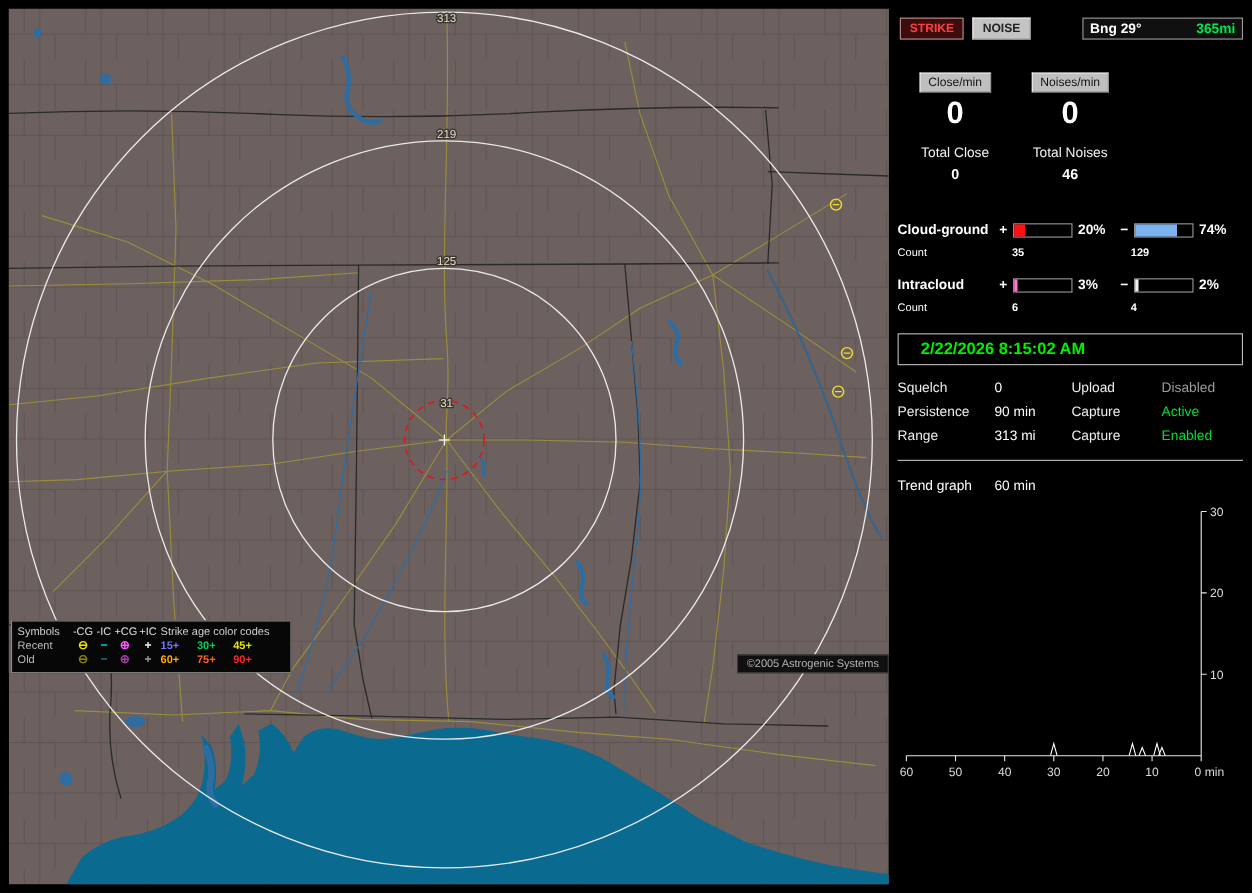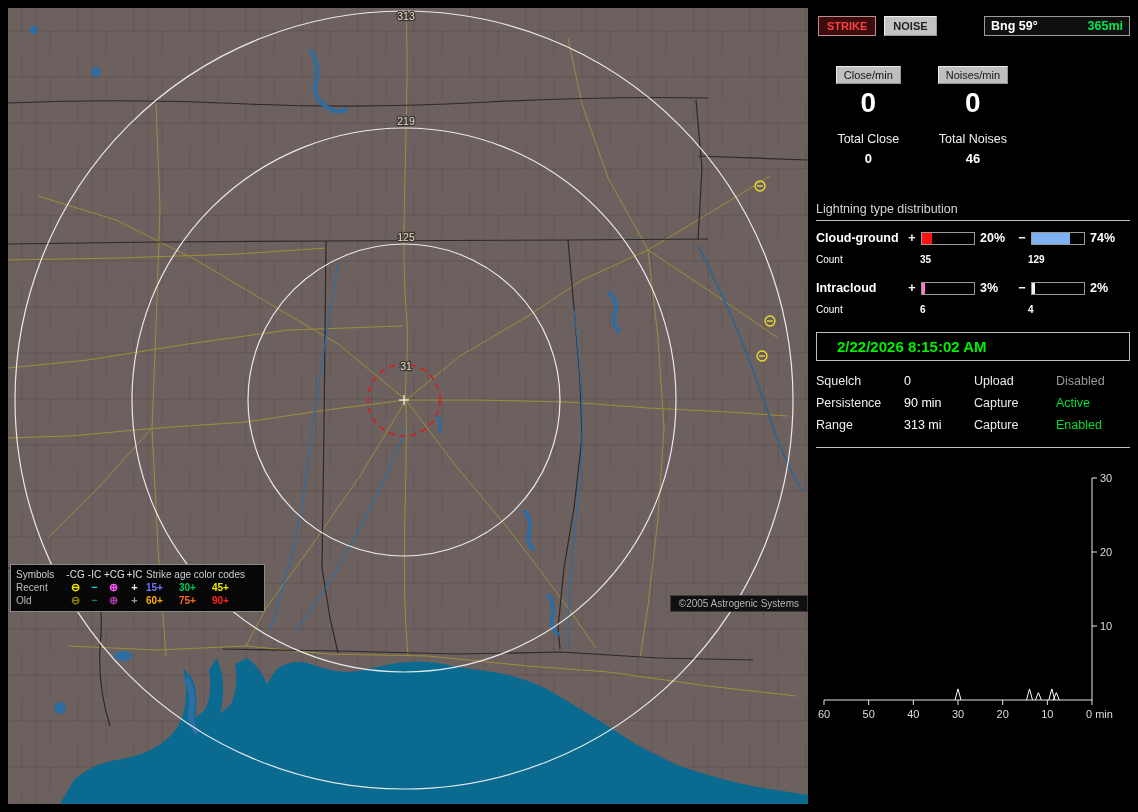--- a/index.html
+++ b/index.html
@@ -206,7 +206,7 @@
     <button class="btn strike">STRIKE</button>
     <button class="btn noise">NOISE</button>
     <div class="bng">
-      <span>Bng 59°</span>
+      <span>Bng 29°</span>
       <span style="color: rgb(0, 230, 77);">365mi</span>
     </div>
   </div>

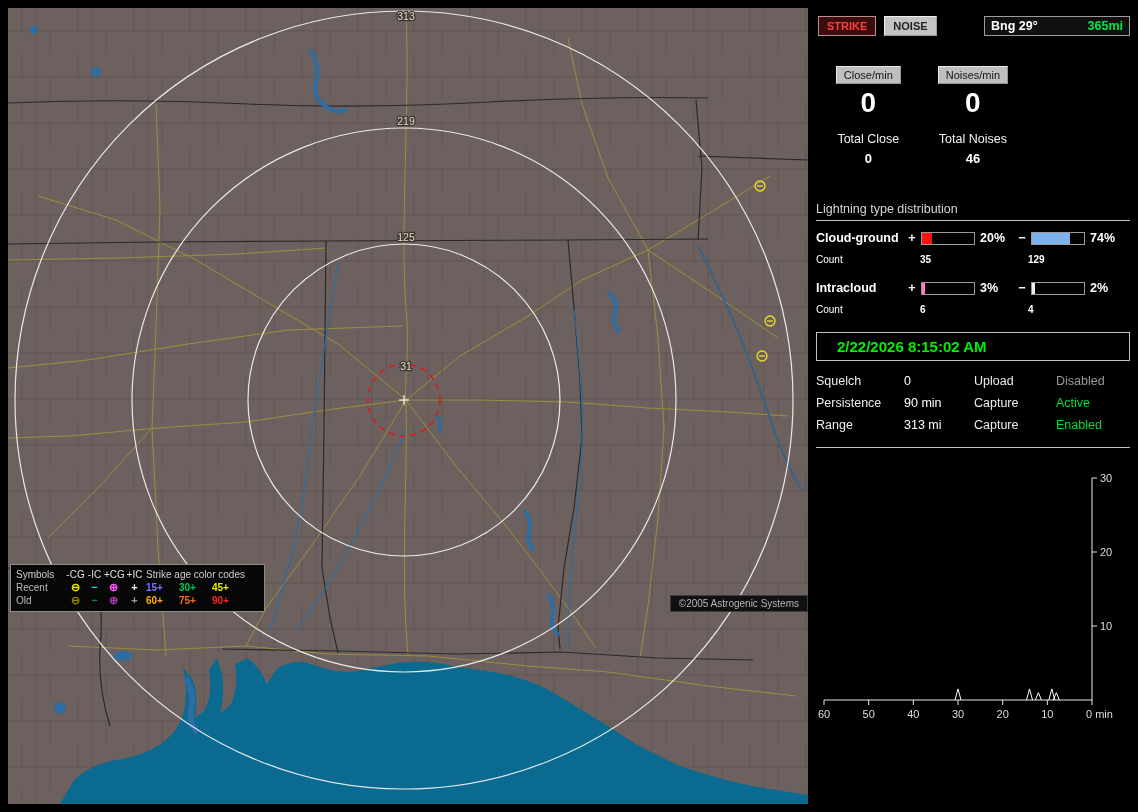--- a/index.html
+++ b/index.html
@@ -227,7 +227,6 @@
   </div>
 
   <div class="dist">
-    <div class="dist-title">Lightning type distribution</div>
 
     <div class="dist-row">
       <span class="dist-label">Cloud-ground</span>

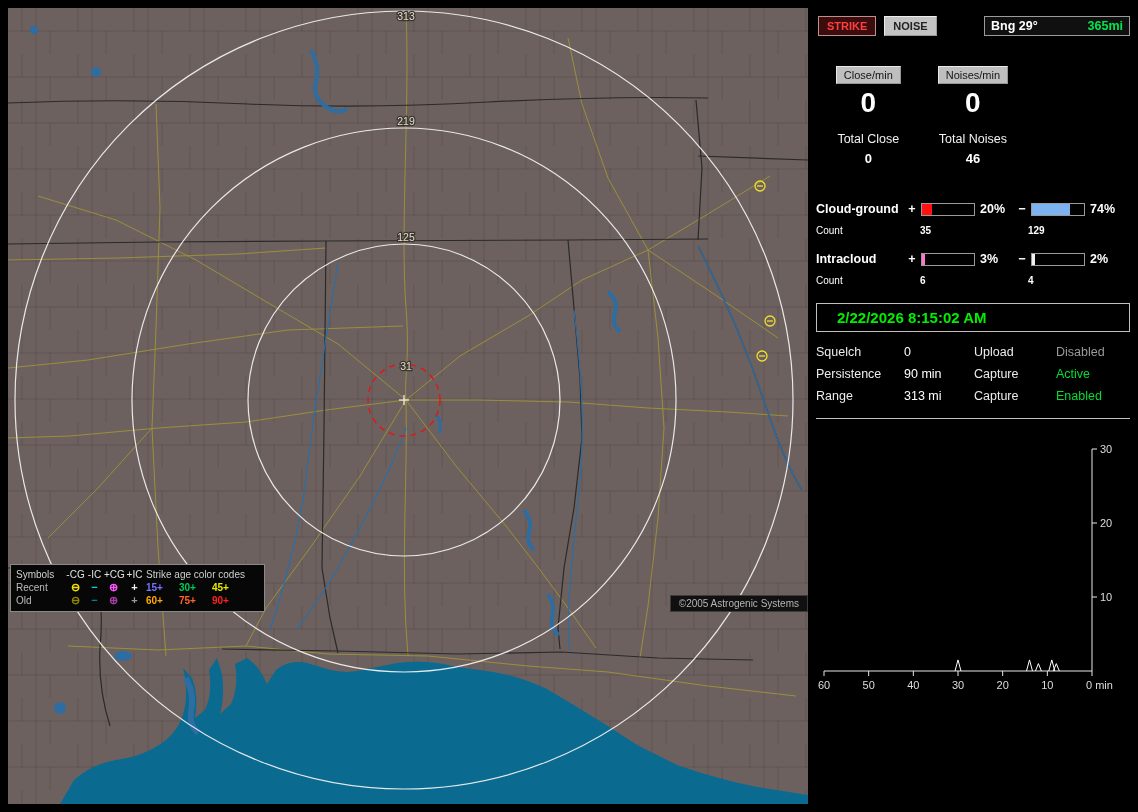--- a/index.html
+++ b/index.html
@@ -289,6 +289,10 @@
   <hr class="sep">
 
 
+  <div class="trend-row">
+    <span class="dim">Trend graph</span>
+    <span class="val">60 min</span>
+  </div>
 
   <svg id="trend-svg" width="310" height="252" viewBox="0 0 310 252">
       <line x1="8" y1="230" x2="276" y2="230" stroke="#e8e8e8"></line>

